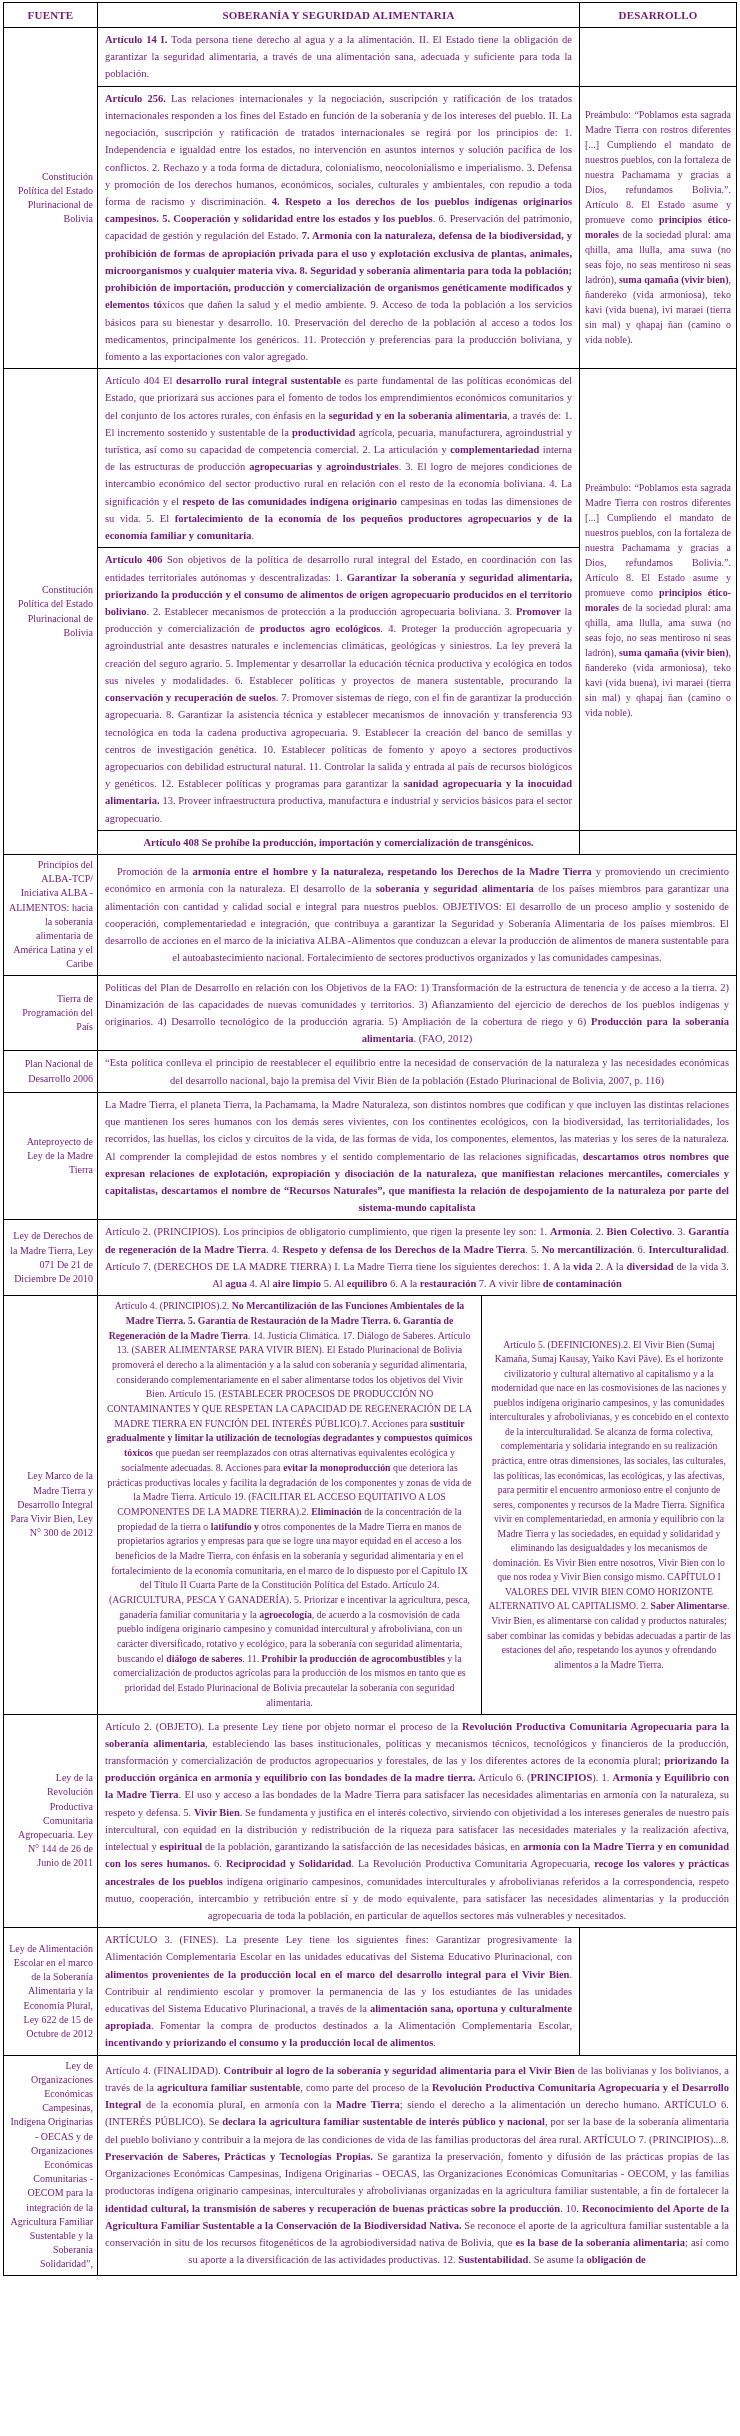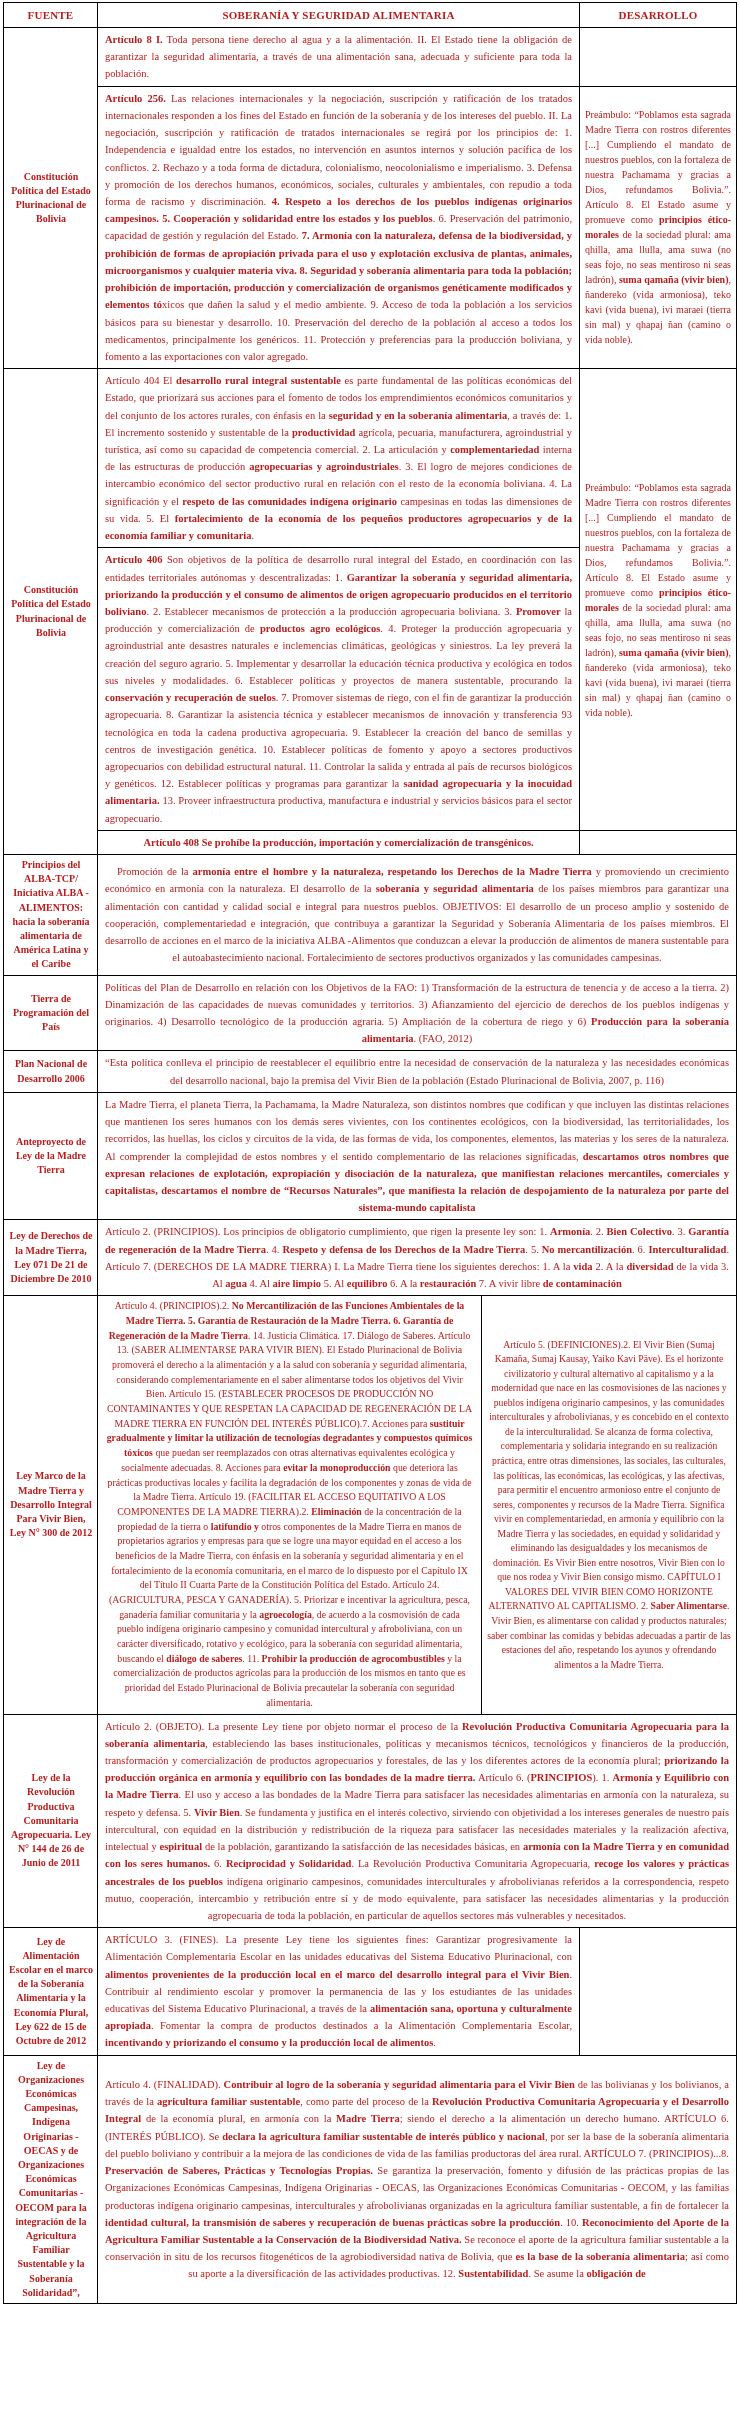--- a/index.html
+++ b/index.html
@@ -6,7 +6,7 @@
   .page{
     width:740px;height:2436px;overflow:hidden;background:#fff;
     box-sizing:border-box;padding:2px 3px;
-    font-family:"Liberation Serif","DejaVu Serif",serif;color:#b91c1c;
+    font-family:"Liberation Serif","DejaVu Serif",serif;color:#701a75;
   }
   table.doc{
     width:100%;border-collapse:collapse;table-layout:fixed;

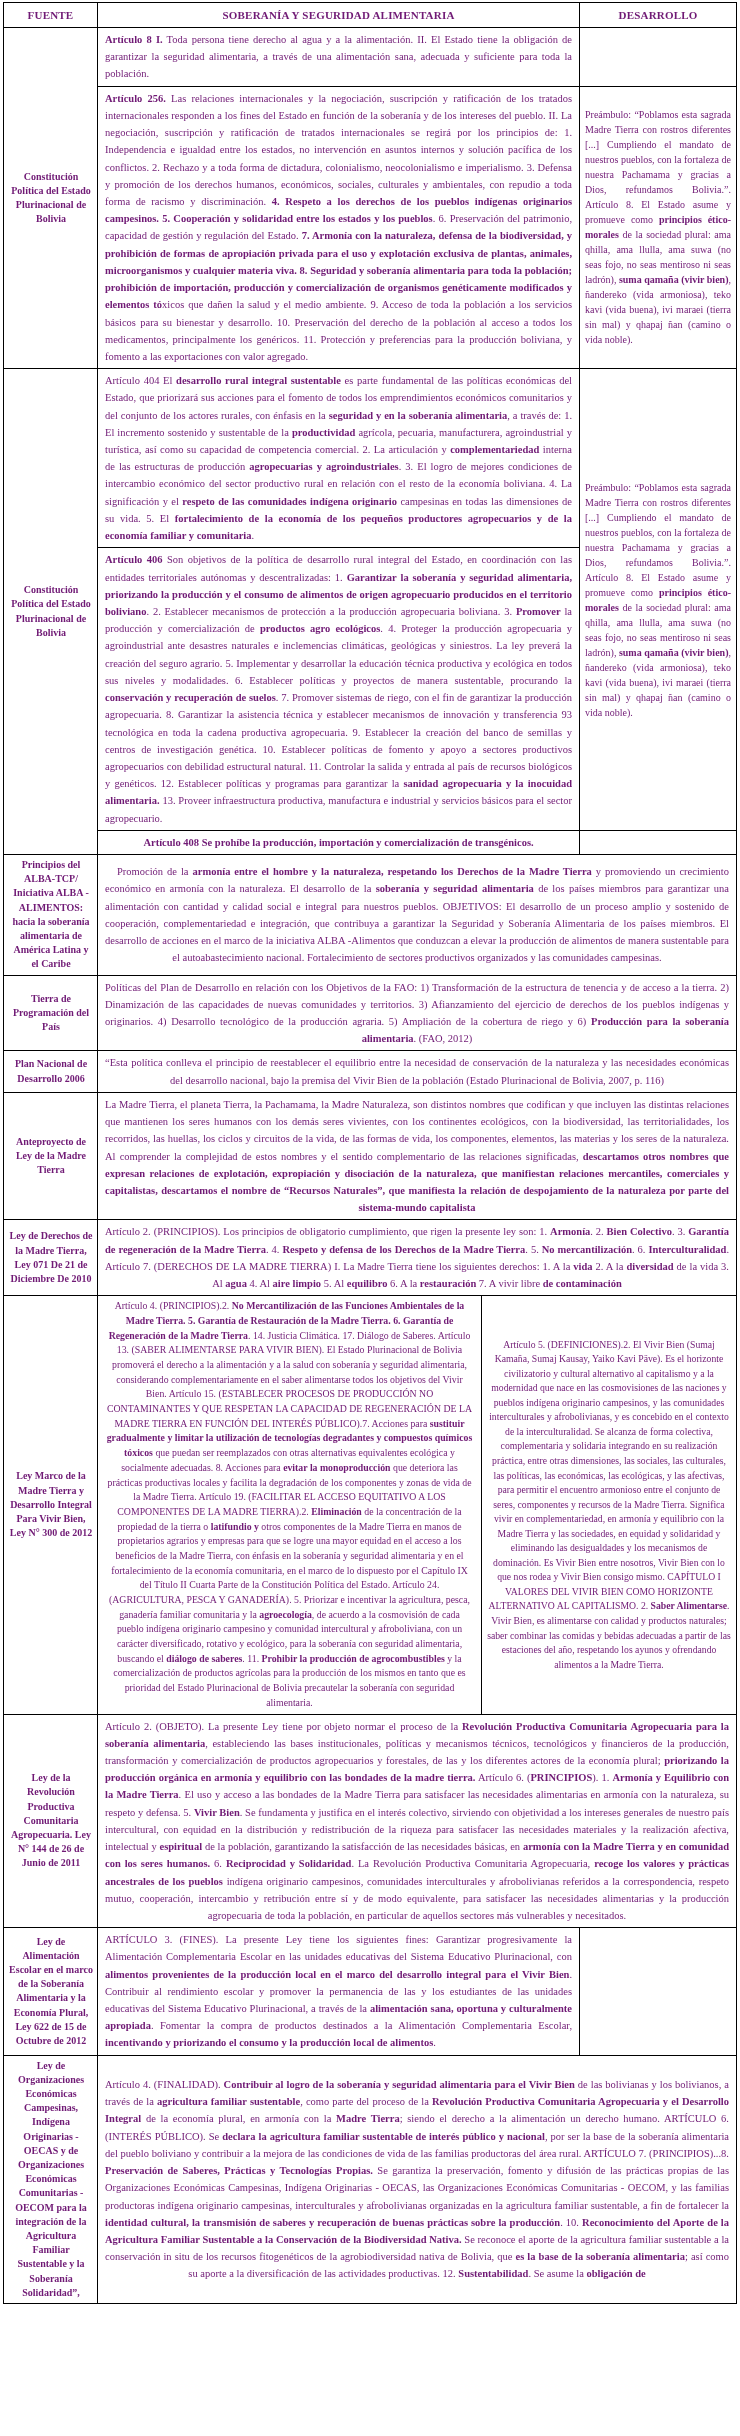--- a/index.html
+++ b/index.html
@@ -62,7 +62,7 @@
 
     <tr>
       <td class="src" rowspan="2">Constitución Política del Estado Plurinacional de Bolivia</td>
-      <td colspan="2" class="just"><b>Artículo 8 I.</b> Toda persona tiene derecho al agua y a la alimentación. II. El Estado tiene la obligación de garantizar la seguridad alimentaria, a través de una alimentación sana, adecuada y suficiente para toda la población.</td>
+      <td colspan="2" class="just"><b>Artículo 14 I.</b> Toda persona tiene derecho al agua y a la alimentación. II. El Estado tiene la obligación de garantizar la seguridad alimentaria, a través de una alimentación sana, adecuada y suficiente para toda la población.</td>
       <td class="side"></td>
     </tr>
 

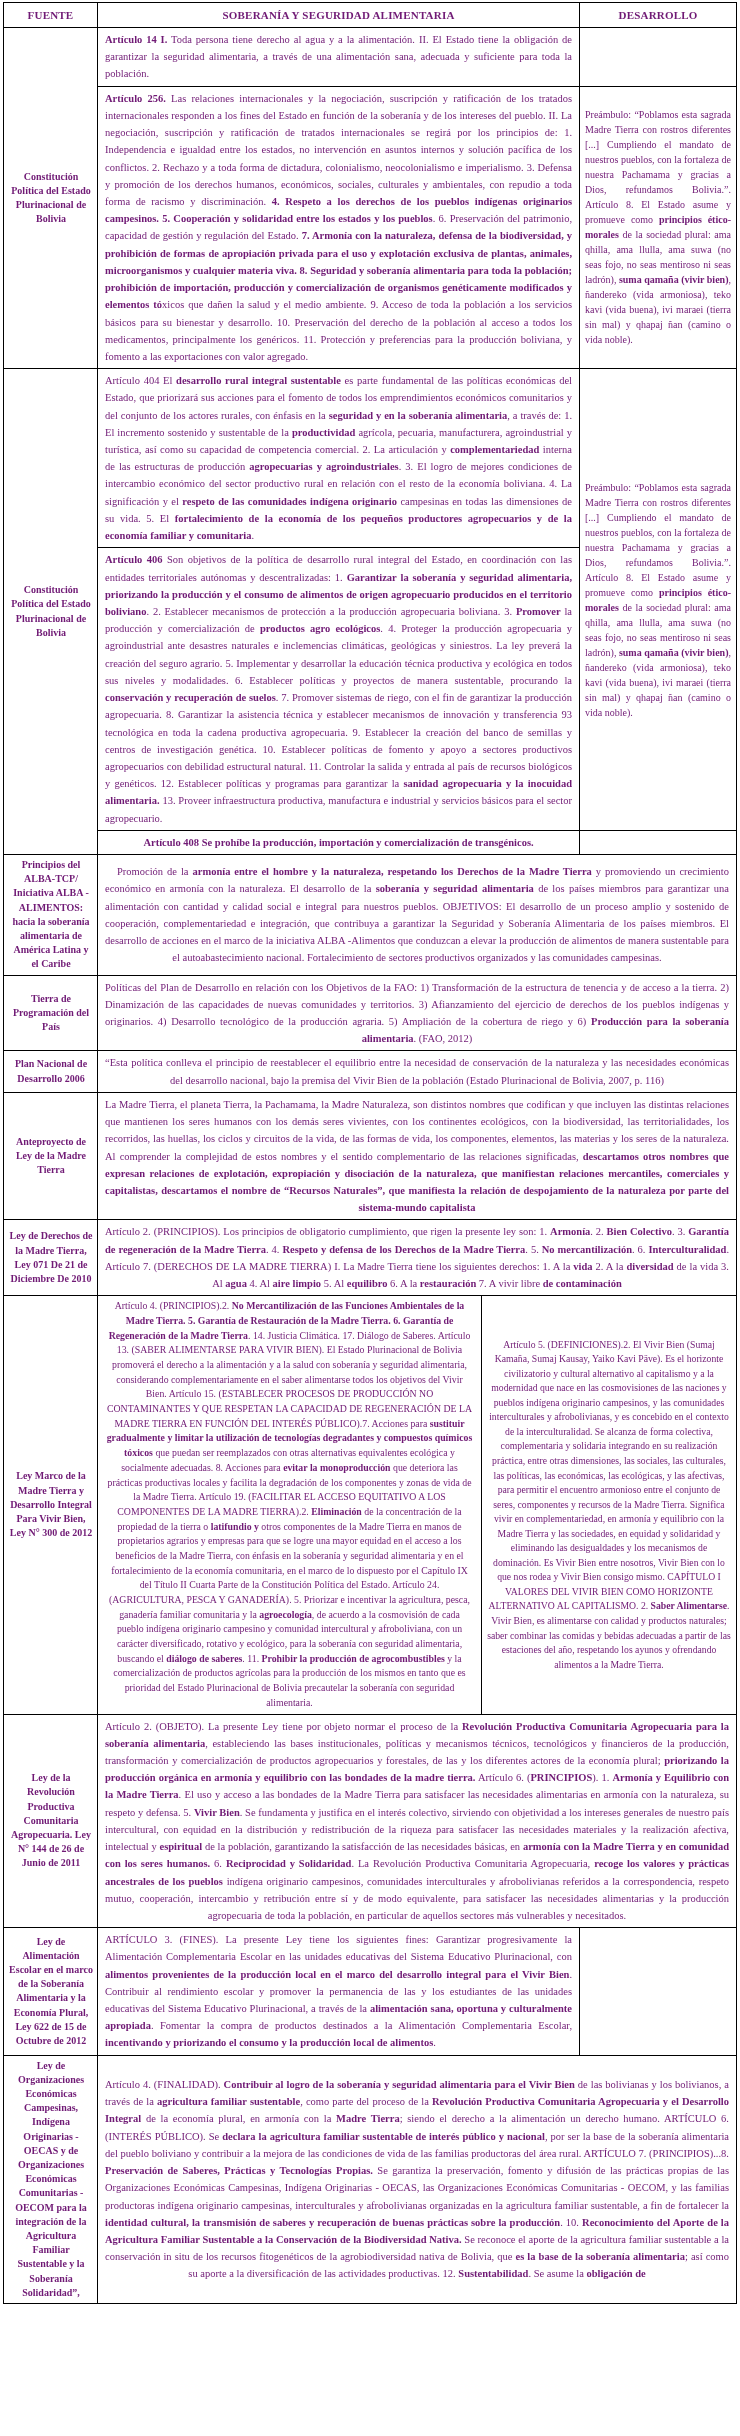--- a/index.html
+++ b/index.html
@@ -24,7 +24,7 @@
     font-size:10.5px;line-height:1.64;padding:3px 7px;text-align:center;
   }
   td.src{
-    font-size:10px;line-height:1.42;padding:3px 4px 3px 5px;text-align:center;font-weight:bold;
+    font-size:10px;line-height:1.42;padding:3px 4px 3px 5px;text-align:right;
   }
   .just{text-align:justify;}
   .jc{text-align:justify;text-align-last:center;}

